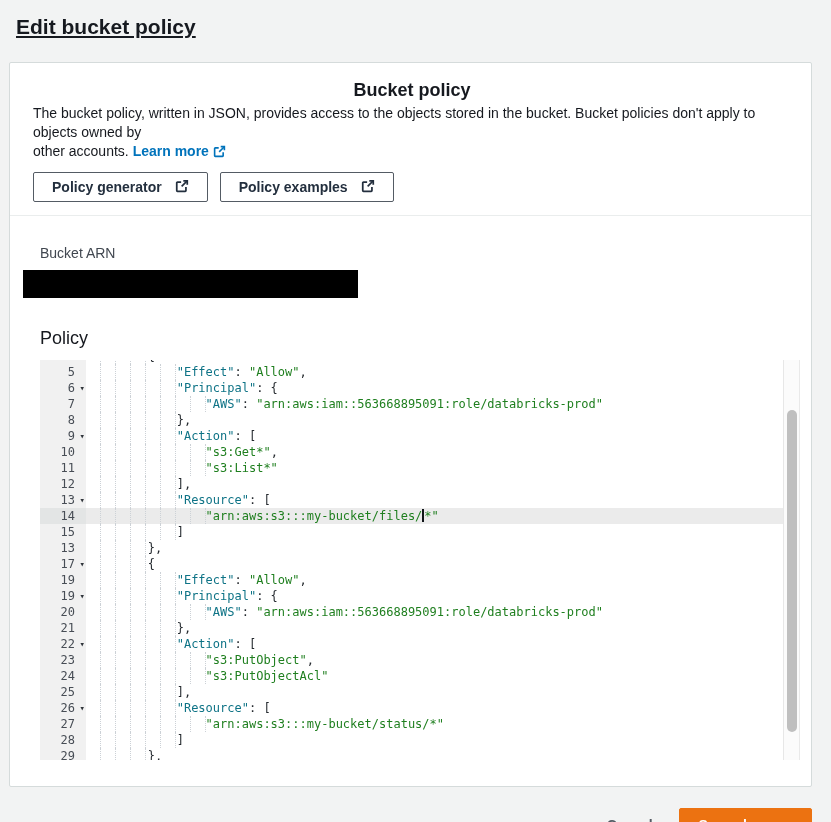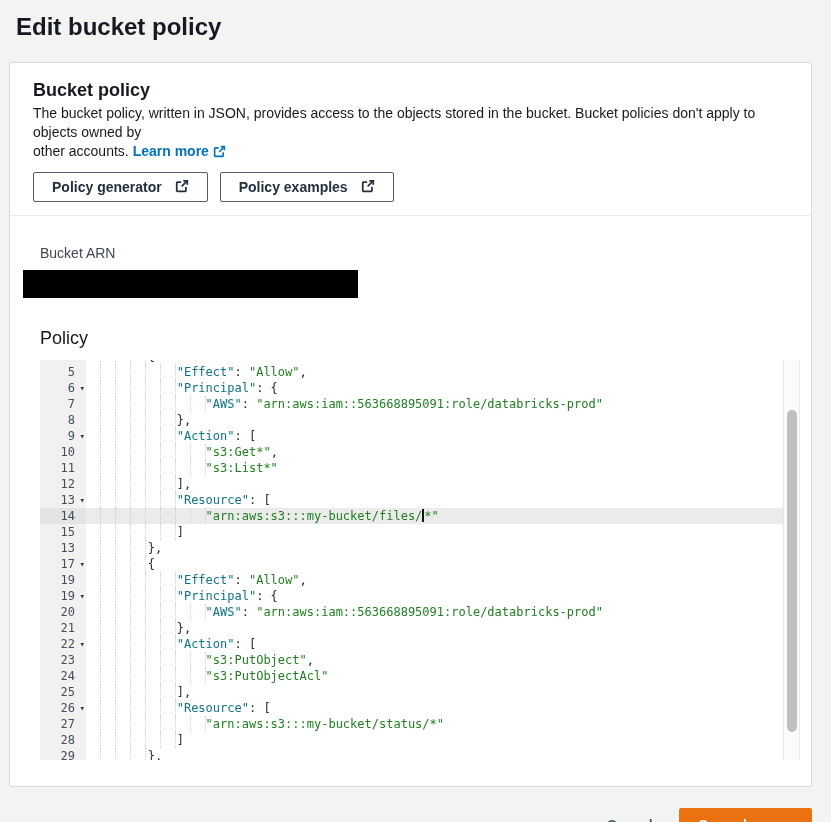--- a/index.html
+++ b/index.html
@@ -13,8 +13,9 @@
     position:relative;
   }
   .page-title {
-    font-size:24px; font-weight:700; line-height:30px;
+    font-size:21px; font-weight:700; line-height:30px;
     margin:12px 16px 20px 16px;
+    text-decoration:underline;
   }
   .card {
     margin:0 19px 0 9px;

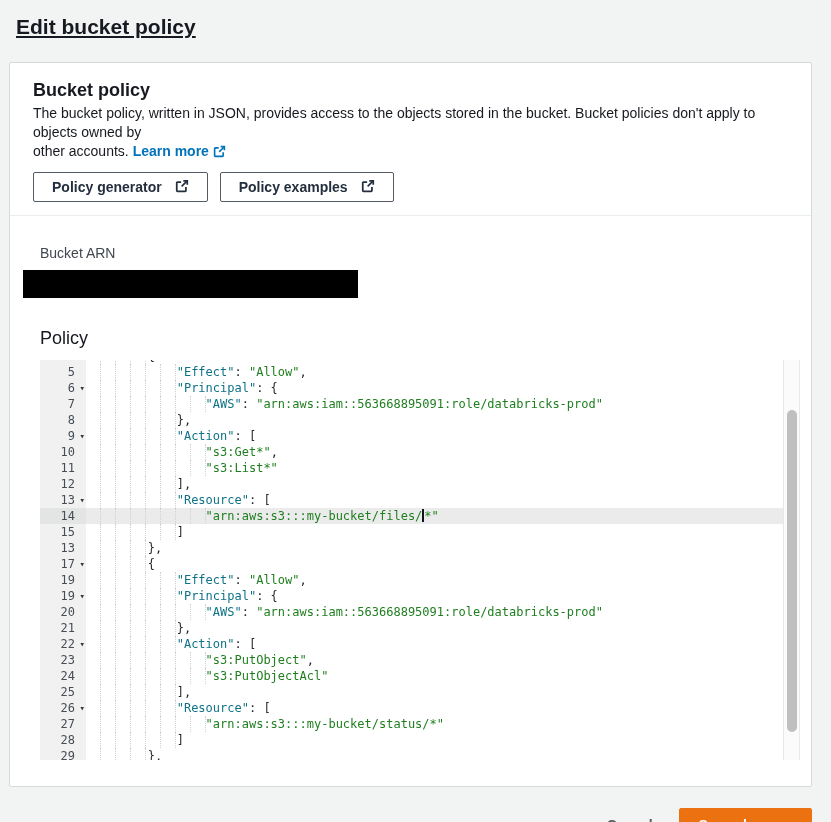--- a/index.html
+++ b/index.html
@@ -24,7 +24,7 @@
     border-radius:2px;
   }
   .card-header { padding:16px 20px 13px 23px; border-bottom:1px solid #eaeded; }
-  .card-title { font-size:18px; font-weight:700; margin:0 0 3px 0; line-height:22px; }
+  .card-title { font-size:18px; font-weight:700; margin:0 0 3px 0; line-height:22px;text-align:center; }
   .card-desc  { font-size:14px; line-height:19px; margin:0 0 9px 0; color:#16191f; max-width:770px; }
   .learn-more { color:#0073bb; font-weight:700; text-decoration:none; cursor:pointer; white-space:nowrap; }
   .ext-icon   { display:inline-block; vertical-align:-2px; margin-left:4px; }

